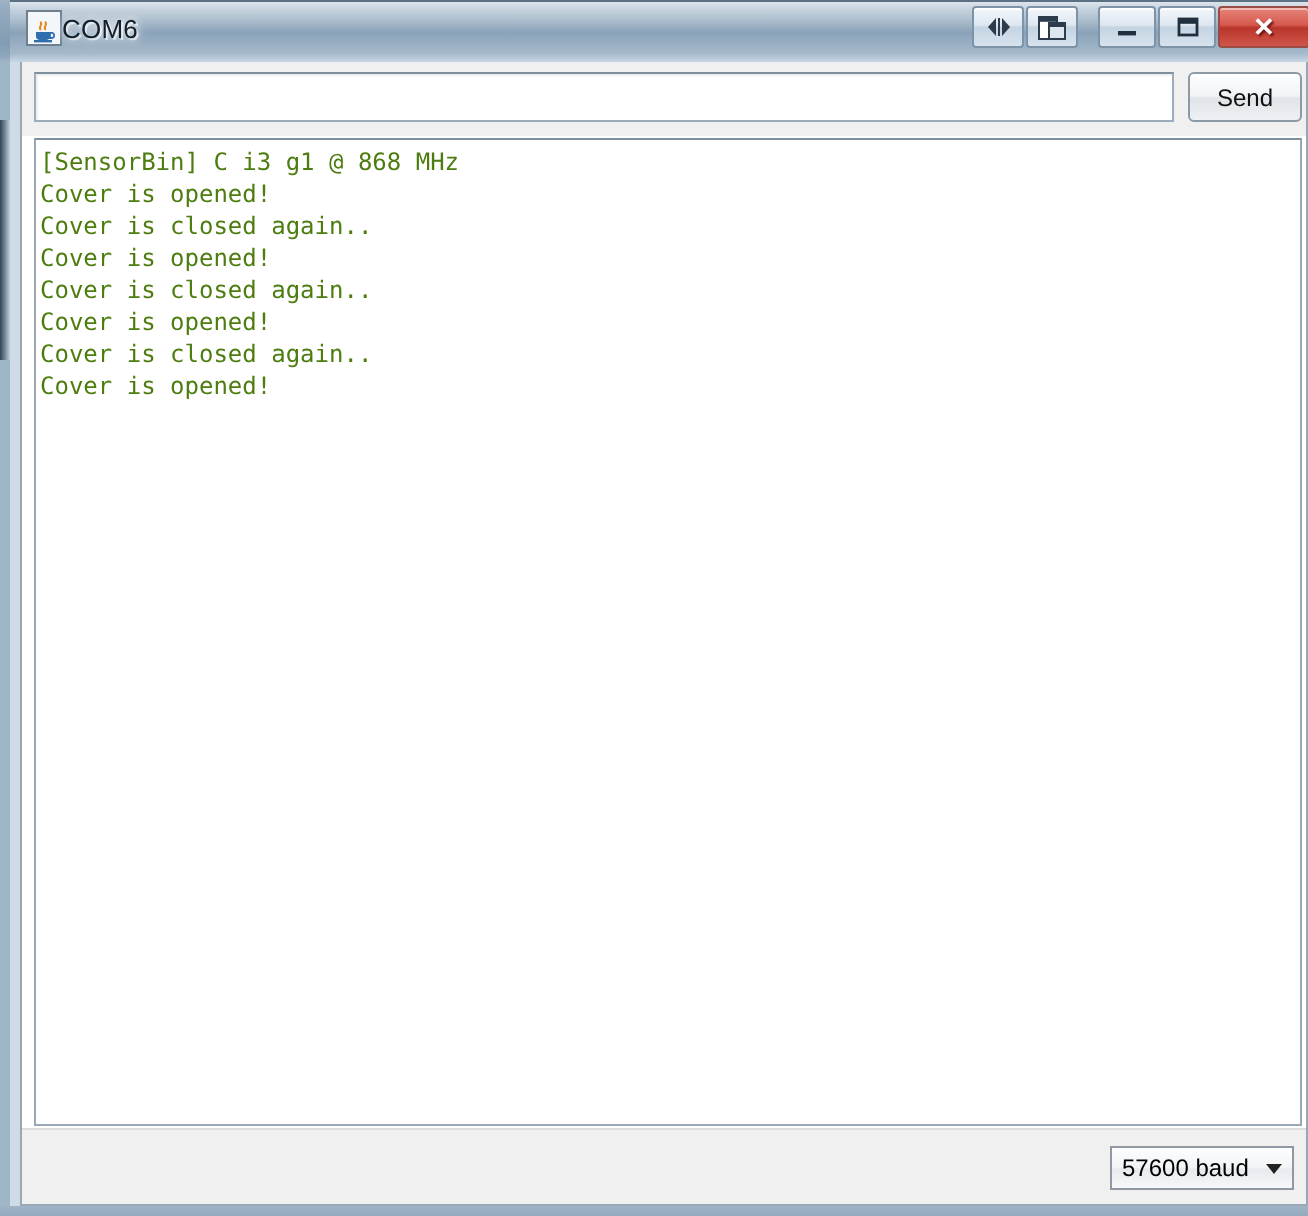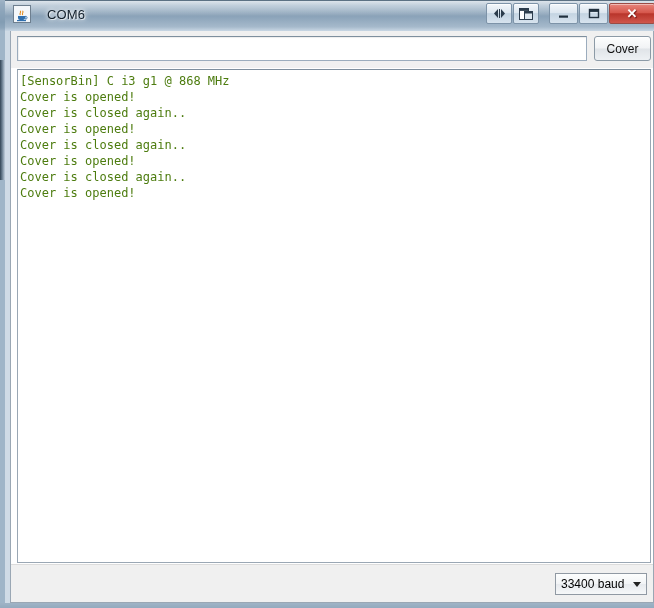--- a/index.html
+++ b/index.html
@@ -61,7 +61,7 @@
     left: 8px; top: 4px;
     display: flex;
     align-items: center;
-    gap: 16px;
+    gap: 0;
     z-index: 3;
   }
   .app-icon {

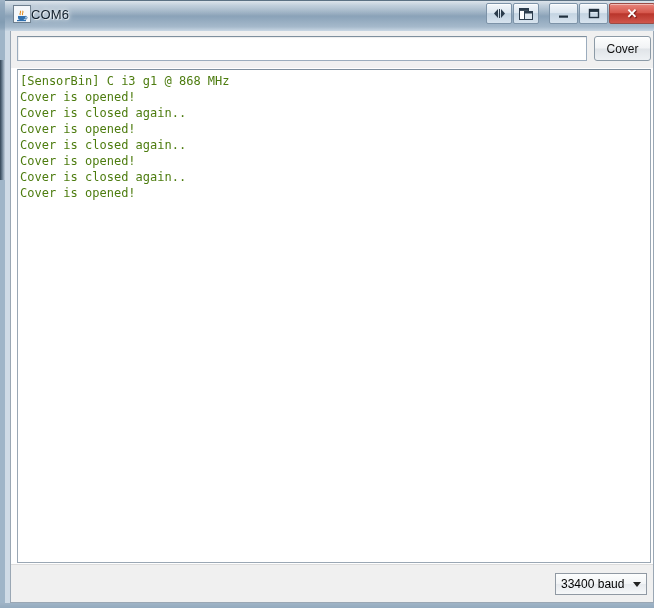--- a/index.html
+++ b/index.html
@@ -307,7 +307,7 @@
 
     <div class="sendrow">
       <input class="textinput" type="text" placeholder="" style="">
-      <button class="sendbtn">Cover</button>
+      <button class="sendbtn">Send</button>
     </div>
 
     <div class="console-wrap">

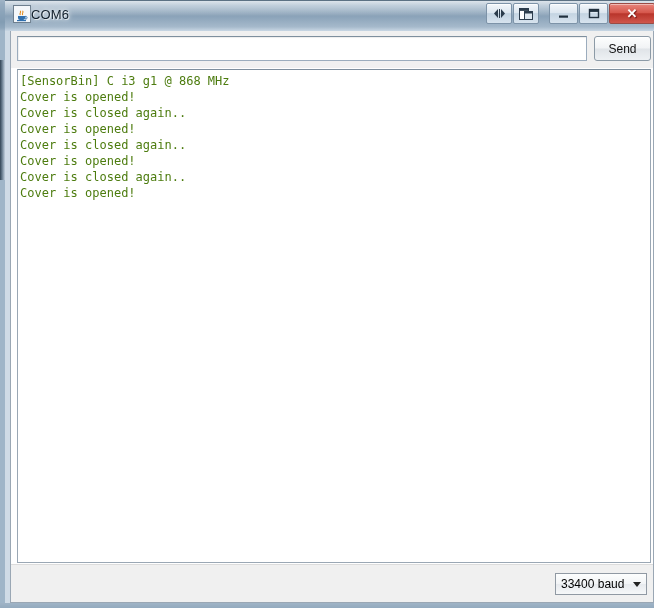--- a/index.html
+++ b/index.html
@@ -323,7 +323,7 @@
 
     <div class="statusbar">
       <div class="baud">
-        <span class="baud-label">33400 baud</span>
+        <span class="baud-label">57600 baud</span>
         <span class="caret"></span>
       </div>
     </div>

